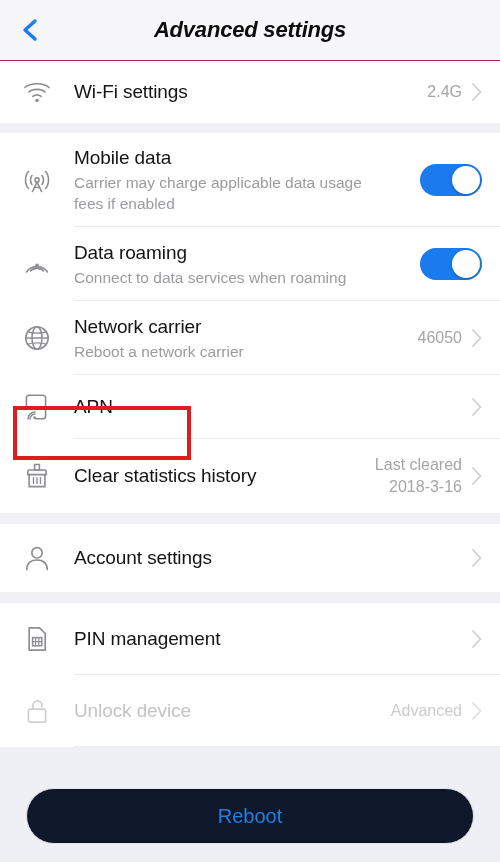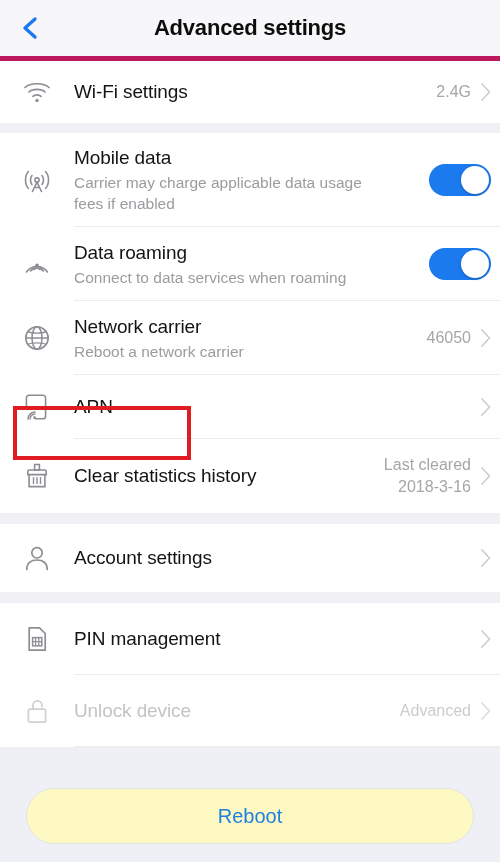--- a/index.html
+++ b/index.html
@@ -25,9 +25,10 @@
     position: relative;
     height: 61px;
     background: #f7f7f9;
-    border-bottom: 5px solid #be185d;
-    display: flex;
-    align-items: center;
+    border-bottom: 1px solid #be185d;
+    display: flex;
+    align-items: center;
+    font-style: italic;
   }
   .back-btn {
     width: 62px;

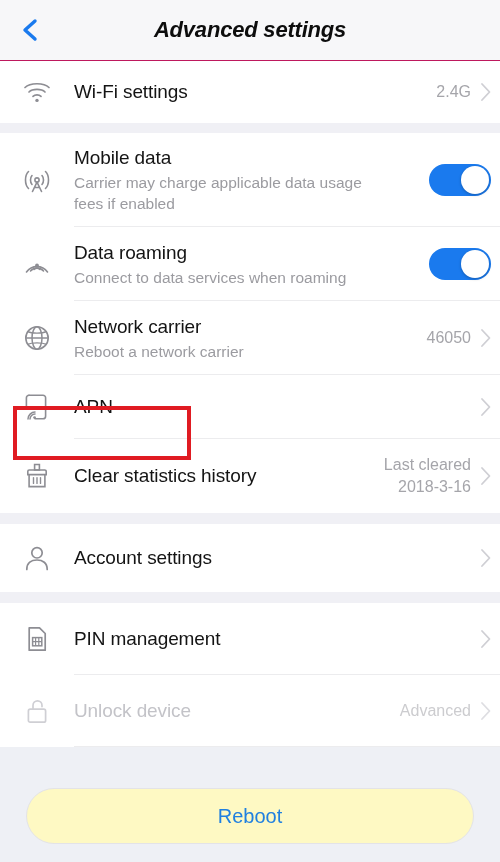--- a/index.html
+++ b/index.html
@@ -64,7 +64,7 @@
     display: flex;
     align-items: center;
     min-height: 62px;
-    padding: 0 5px 0 0;
+    padding: 0 14px 0 0;
     background: #ffffff;
     cursor: pointer;
   }

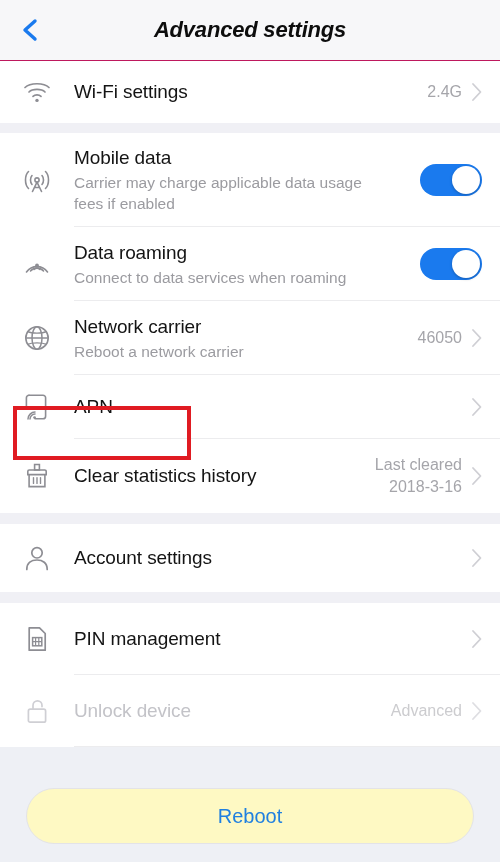--- a/index.html
+++ b/index.html
@@ -160,7 +160,7 @@
     width: 448px;
     height: 56px;
     border-radius: 28px;
-    background: #fef9c3;
+    background: #0f172a;
     border: 1px solid #e3e3e7;
     display: flex;
     align-items: center;

